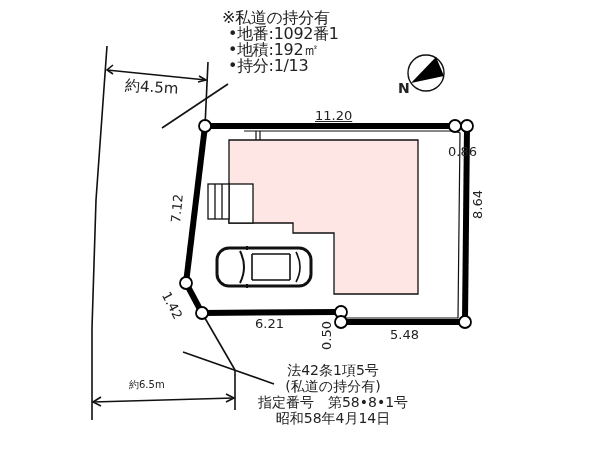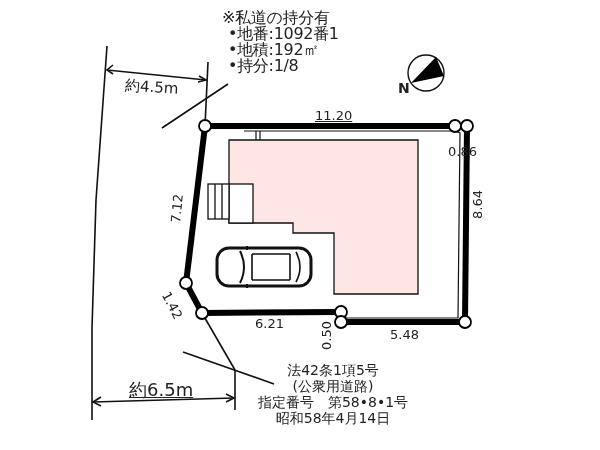--- a/index.html
+++ b/index.html
@@ -94,7 +94,7 @@
   <div>※私道の持分有</div>
   <div style="padding-left:6px">•地番:1092番1</div>
   <div style="padding-left:6px">•地積:192㎡</div>
-  <div style="padding-left:6px">•持分:1/8</div>
+  <div style="padding-left:6px">•持分:1/13</div>
 </div>
 
 <div class="txt" style="left:398px; top:80px; font-size:14px; font-weight:bold;">N</div>

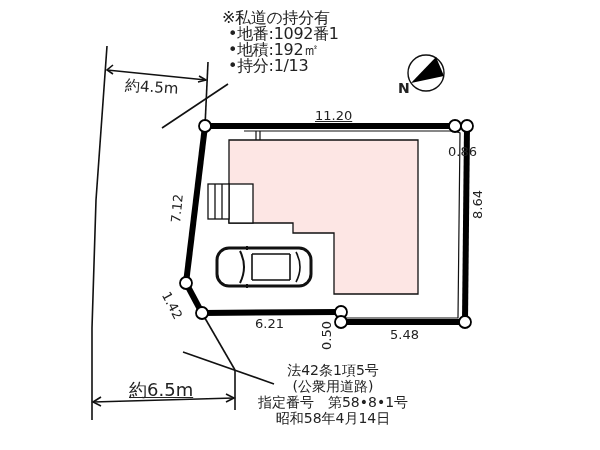--- a/index.html
+++ b/index.html
@@ -101,7 +101,7 @@
 
 <div class="txt" style="left:125px; top:78px; font-size:15px; transform:rotate(4deg);">約4.5m</div>
 
-<div class="txt" style="left:129px; top:378px; font-size:18px;text-decoration:underline;">約6.5m</div>
+<div class="txt" style="left:129px; top:378px; font-size:10px;">約6.5m</div>
 
 <div class="txt dim" style="left:315px; top:108px;text-decoration:underline;">11.20</div>
 <div class="txt dim" style="left:448px; top:100px;margin-top:44px;">0.86</div>

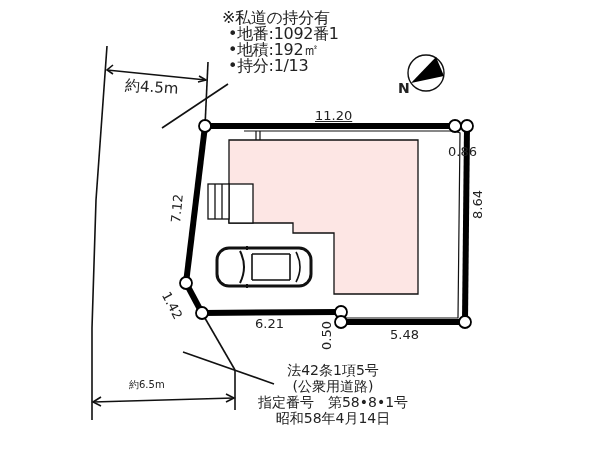--- a/index.html
+++ b/index.html
@@ -114,7 +114,7 @@
 
 <div class="txt road" style="left:244px; top:362px; width:178px;">
   <div>法42条1項5号</div>
-  <div>(公衆用道路)</div>
+  <div>(私道の持分有)</div>
   <div>指定番号　第58•8•1号</div>
   <div>昭和58年4月14日</div>
 </div>

